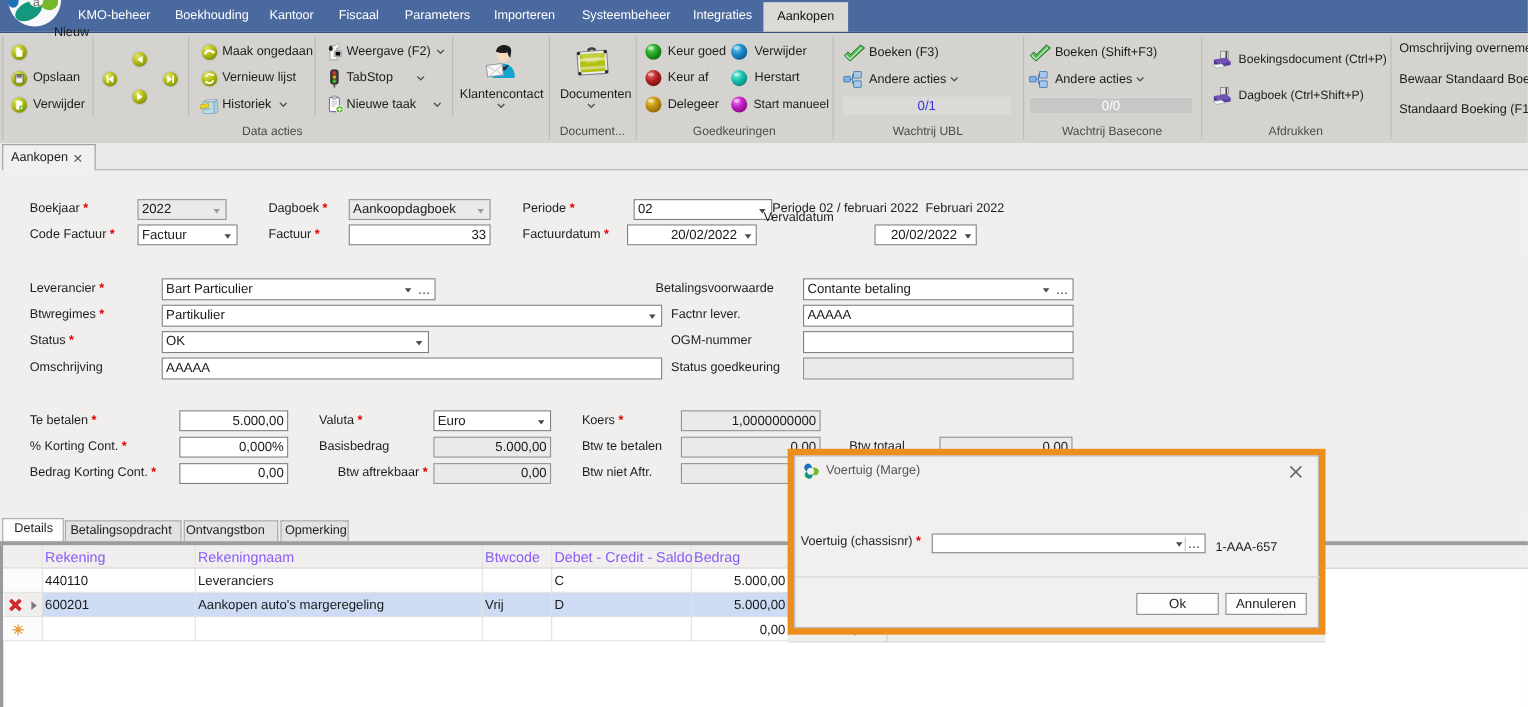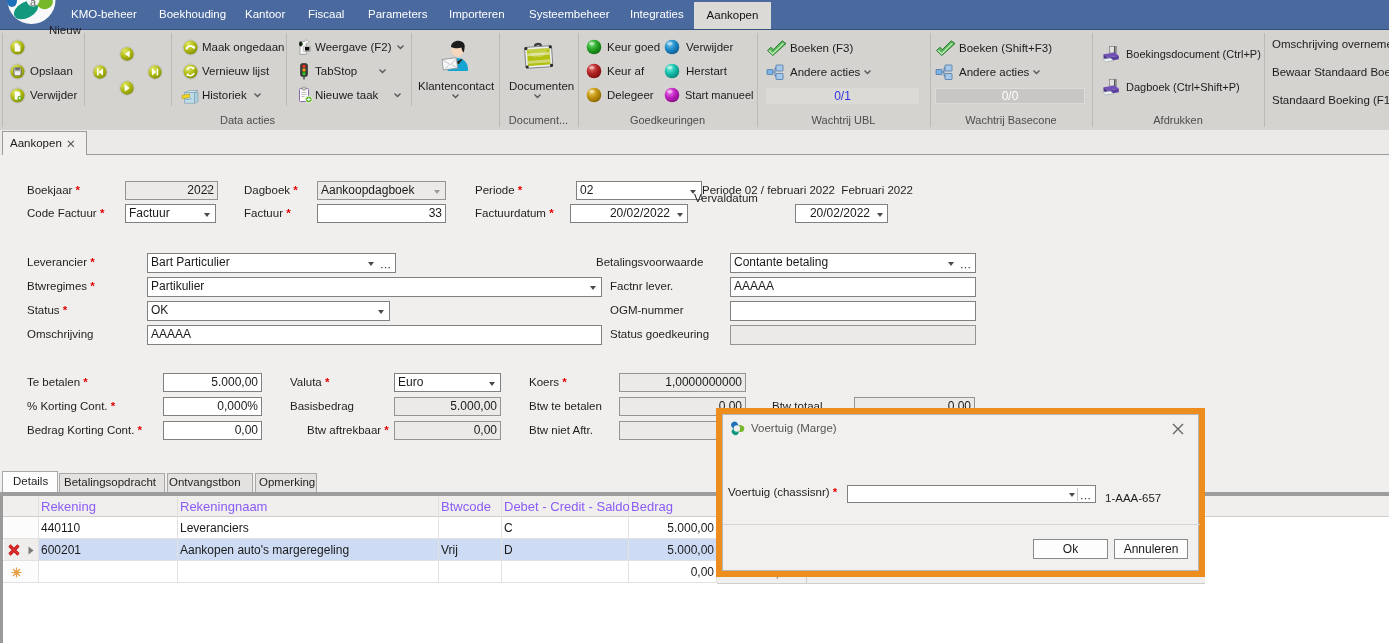--- a/index.html
+++ b/index.html
@@ -366,7 +366,7 @@
 <div class="abs" id="content"></div>
 
 <div class="lbl" style="left:27px;top:183px;">Boekjaar <span class="req">*</span></div>
-<div class="box dis" style="left:125px;top:181px;width:93px;height:19px;text-align:right;">2022<span class="cbarrow" style="right:5px;top:8px;border-top-color:#9a9a9a;"></span></div>
+<div class="box dis" style="left:125px;top:181px;width:81px;height:19px;">2022<span class="cbarrow" style="right:5px;top:8px;border-top-color:#9a9a9a;"></span></div>
 <div class="lbl" style="left:244px;top:183px;">Dagboek <span class="req">*</span></div>
 <div class="box dis" style="left:317px;top:181px;width:129px;height:19px;">Aankoopdagboek<span class="cbarrow" style="right:5px;top:8px;border-top-color:#9a9a9a;"></span></div>
 <div class="lbl" style="left:475px;top:183px;">Periode <span class="req">*</span></div>

